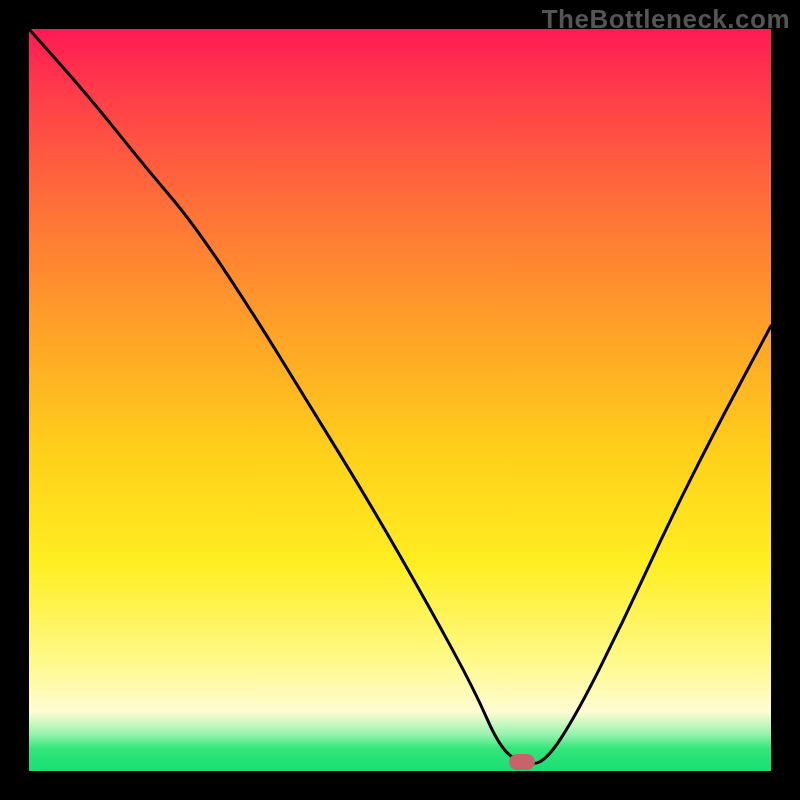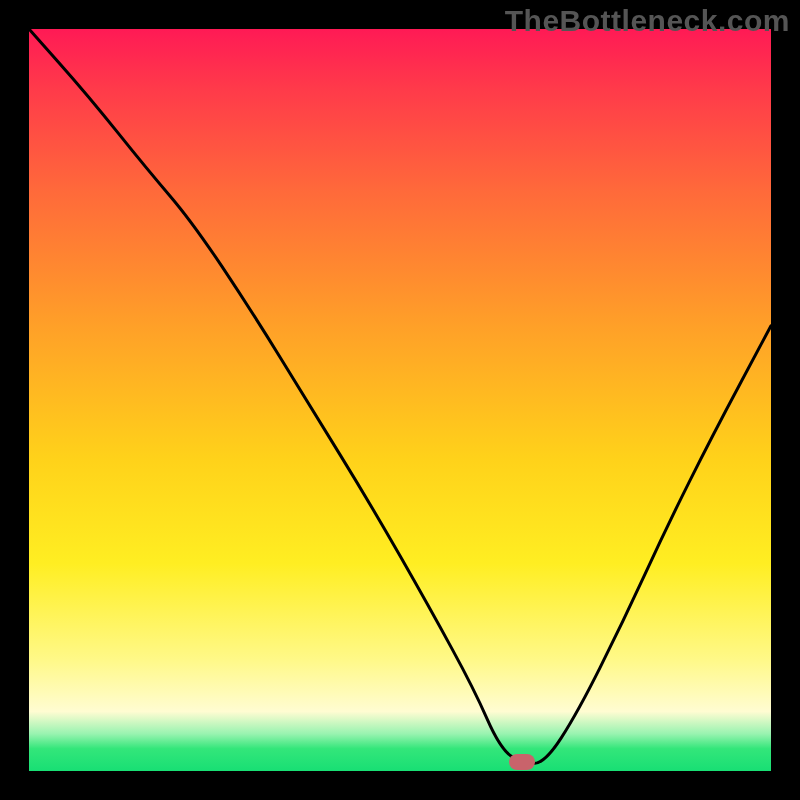--- a/index.html
+++ b/index.html
@@ -22,7 +22,7 @@
     top: 4px;
     right: 10px;
     color: #555;
-    font-size: 30px;
+    font-size: 26px;
     font-weight: 600;
     letter-spacing: 0.5px;
     z-index: 5;

